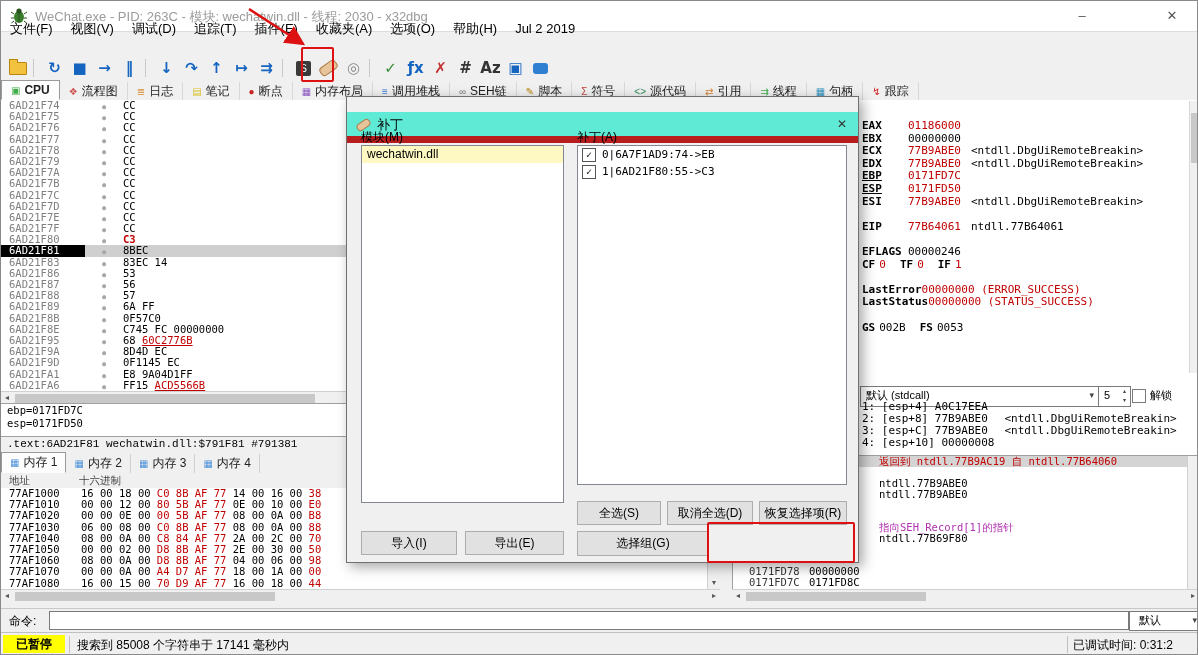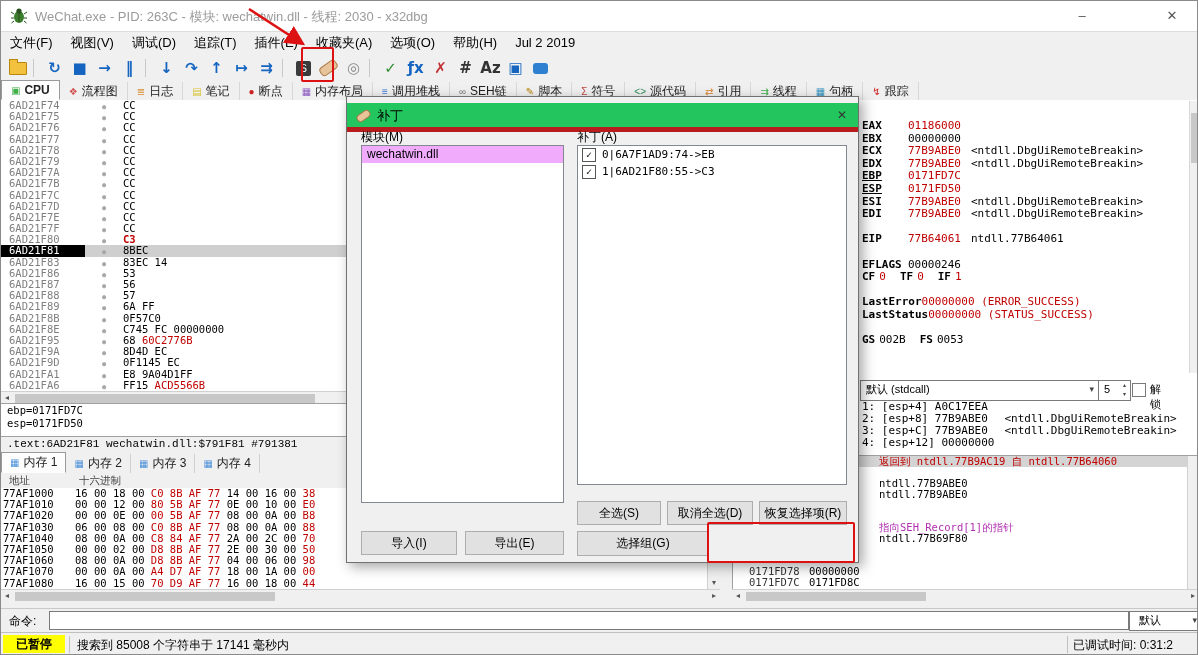--- a/index.html
+++ b/index.html
@@ -14,7 +14,7 @@
   #btn-close{right:2px}
 
   
-  #menubar{position:absolute;left:0;top:30px;width:100%;height:24px;display:flex;align-items:flex-end}
+  #menubar{position:absolute;left:0;top:16px;width:100%;height:24px;display:flex;align-items:flex-end}
   .mitem{padding:0 9px;font-size:13px;color:#000;line-height:24px;white-space:nowrap}
 
   

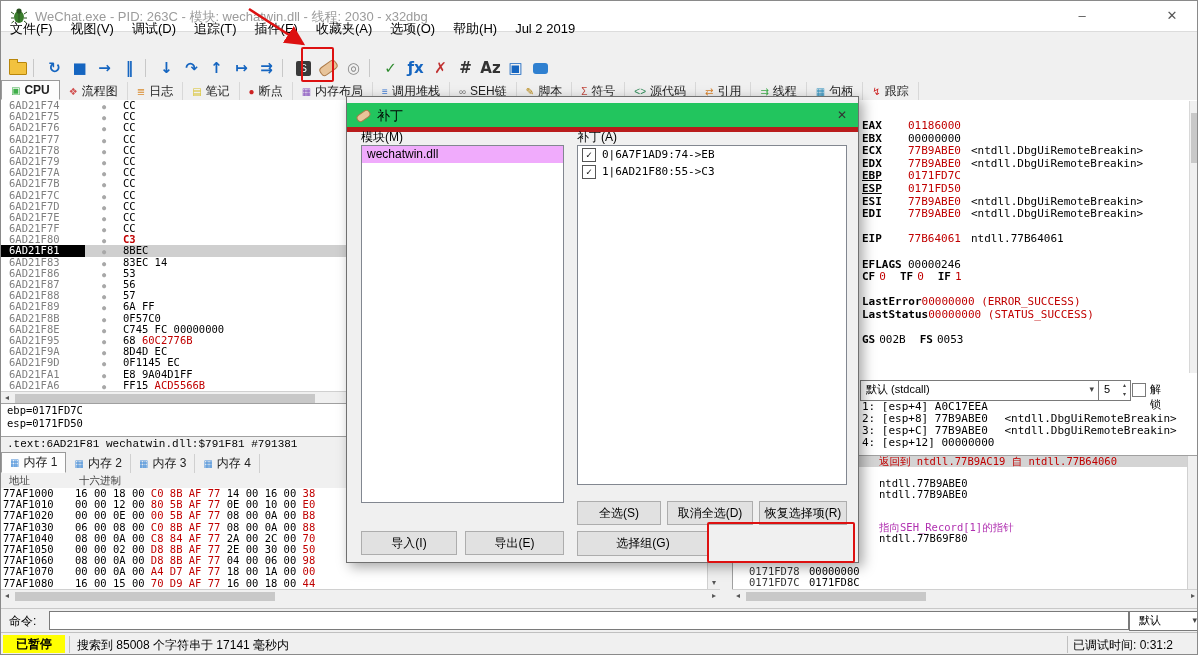--- a/index.html
+++ b/index.html
@@ -126,7 +126,7 @@
 
   
   #dialog{position:absolute;left:345px;top:95px;width:511px;height:465px;background:#f0f0f0;border:1px solid #707070;box-shadow:4px 4px 12px rgba(0,0,0,.35)}
-  #dtitle{position:absolute;left:0;top:6px;width:100%;height:24px;background:#22c55e;border-bottom:5px solid #b91c1c}
+  #dtitle{position:absolute;left:0;top:15px;width:100%;height:24px;background:#5eead4;border-bottom:7px solid #b91c1c}
   #dtitle .shape-patch{position:absolute;left:9px;top:9px;width:13px;height:6px}
   #dtitletext{position:absolute;left:30px;top:4px;font-size:13px;color:#000}
   #dclose{position:absolute;right:0;top:0;width:32px;height:24px;text-align:center;line-height:24px;font-size:12px;color:#333}

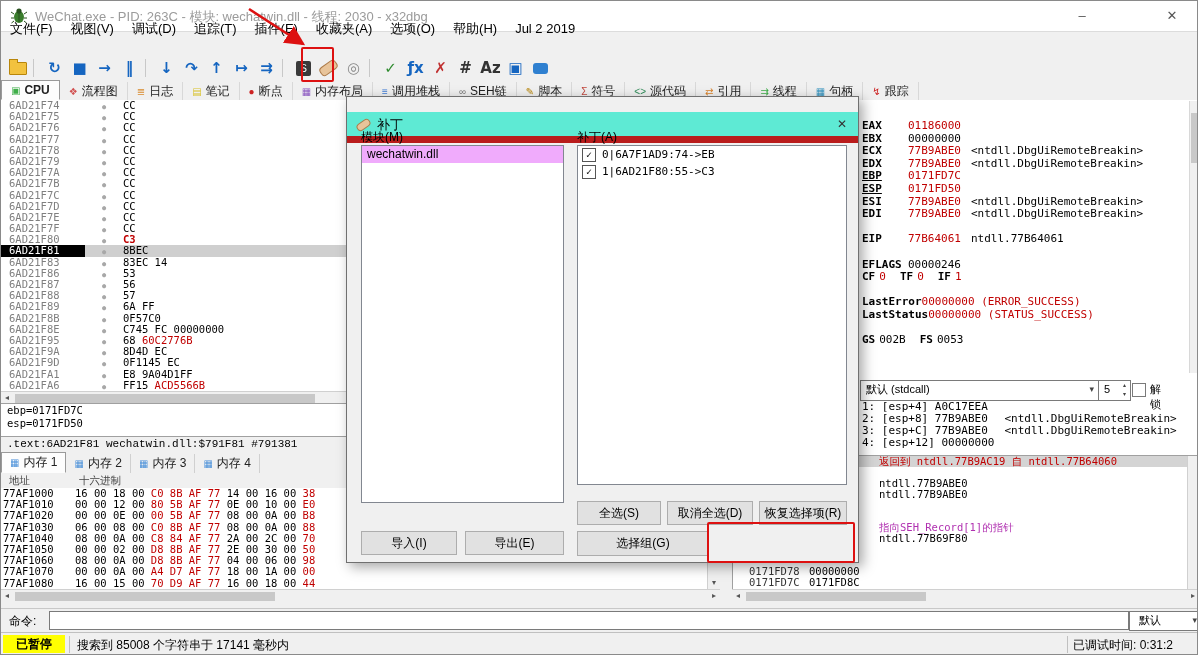--- a/index.html
+++ b/index.html
@@ -133,7 +133,7 @@
   .dlabel{position:absolute;font-size:12px;color:#000}
   .dlist{position:absolute;background:#fff;border:1px solid #828790;overflow:hidden}
   .mlitem{height:17px;line-height:17px;font-size:12px;padding-left:5px}
-  .mlitem.msel{background:#f0abfc}
+  .mlitem.msel{background:#fef9c3}
   .plitem{height:17px;line-height:17px;font-size:11px;font-family:"DejaVu Sans Mono",monospace;display:flex;align-items:center;padding-left:4px}
   .pcheck{width:12px;height:12px;border:1px solid #555;background:#fff;font-size:10px;line-height:11px;text-align:center;margin-right:6px;color:#222}
   .dbtn{position:absolute;background:#e1e1e1;border:1px solid #adadad;font-size:12px;text-align:center;color:#000;display:flex;align-items:center;justify-content:center}

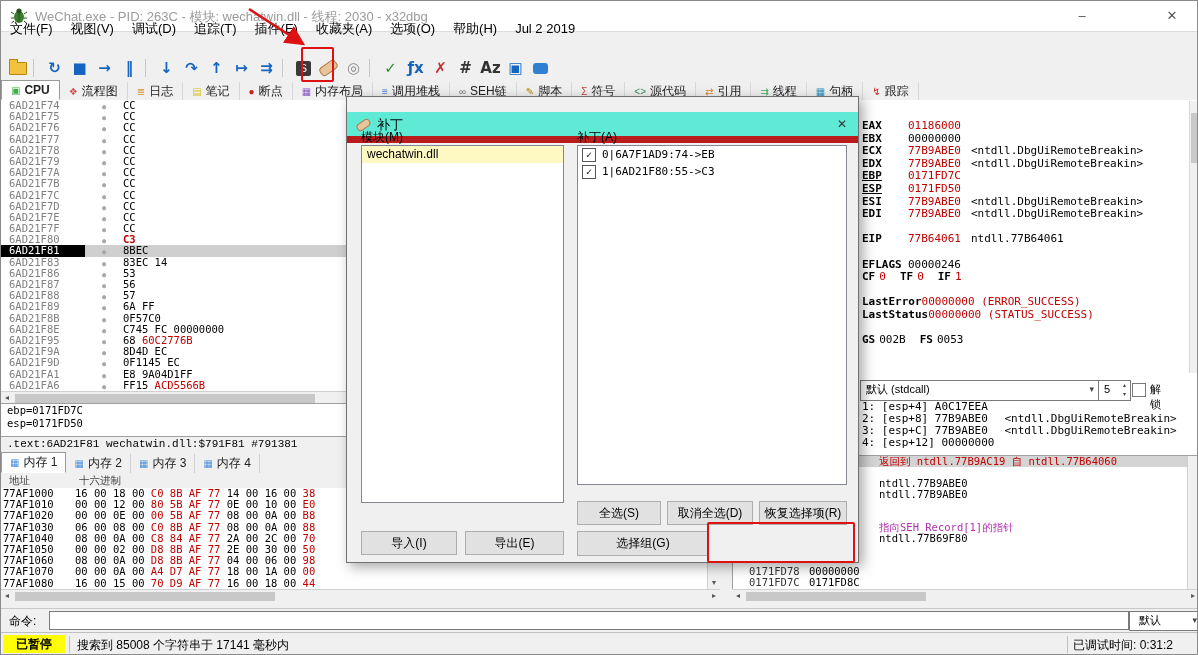--- a/index.html
+++ b/index.html
@@ -402,7 +402,6 @@
       <div class="rrow"><span class="rname ul">EBP</span><span class="rval red">0171FD7C</span></div>
       <div class="rrow"><span class="rname ul">ESP</span><span class="rval red">0171FD50</span></div>
       <div class="rrow"><span class="rname">ESI</span><span class="rval red">77B9ABE0</span><span class="rcmt">&lt;ntdll.DbgUiRemoteBreakin&gt;</span></div>
-      <div class="rrow"><span class="rname">EDI</span><span class="rval red">77B9ABE0</span><span class="rcmt">&lt;ntdll.DbgUiRemoteBreakin&gt;</span></div>
       <div class="rspace"></div>
       <div class="rrow"><span class="rname">EIP</span><span class="rval red">77B64061</span><span class="rcmt">ntdll.77B64061</span></div>
       <div class="rspace"></div>

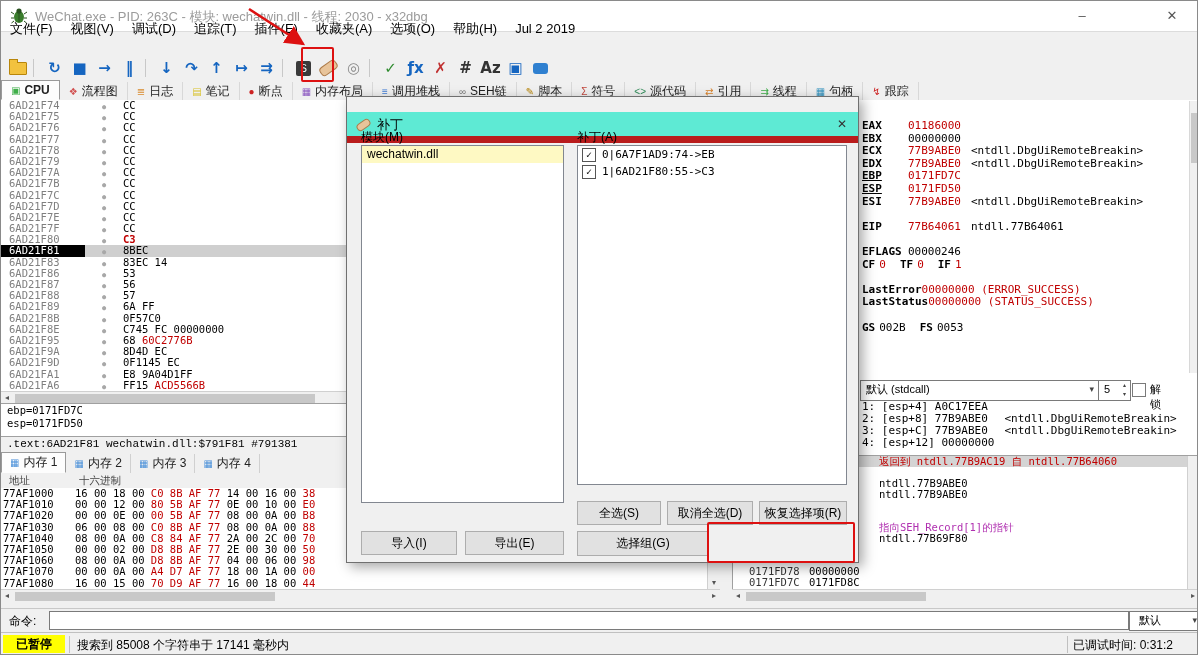--- a/index.html
+++ b/index.html
@@ -44,7 +44,7 @@
   .ddot{display:inline-block;width:38px;text-align:center;color:#a8a8a8;font-size:7px}
   .dbytes{color:#000}
   .s-p{color:#c00000;font-weight:bold}
-  .s-a{color:#c00000;}
+  .s-a{color:#c00000;text-decoration:underline}
   #disasm-vscroll{position:absolute;left:717px;top:99px;width:13px;height:291px;background:#f0f0f0;border-left:1px solid #d0d0d0}
   #disasm-vthumb{position:absolute;left:2px;top:90px;width:9px;height:60px;background:#c8c8c8}
   #disasm-hscroll{position:absolute;left:0;top:390px;width:731px;height:12px;background:#f0f0f0;border-top:1px solid #d0d0d0;border-bottom:1px solid #d0d0d0}

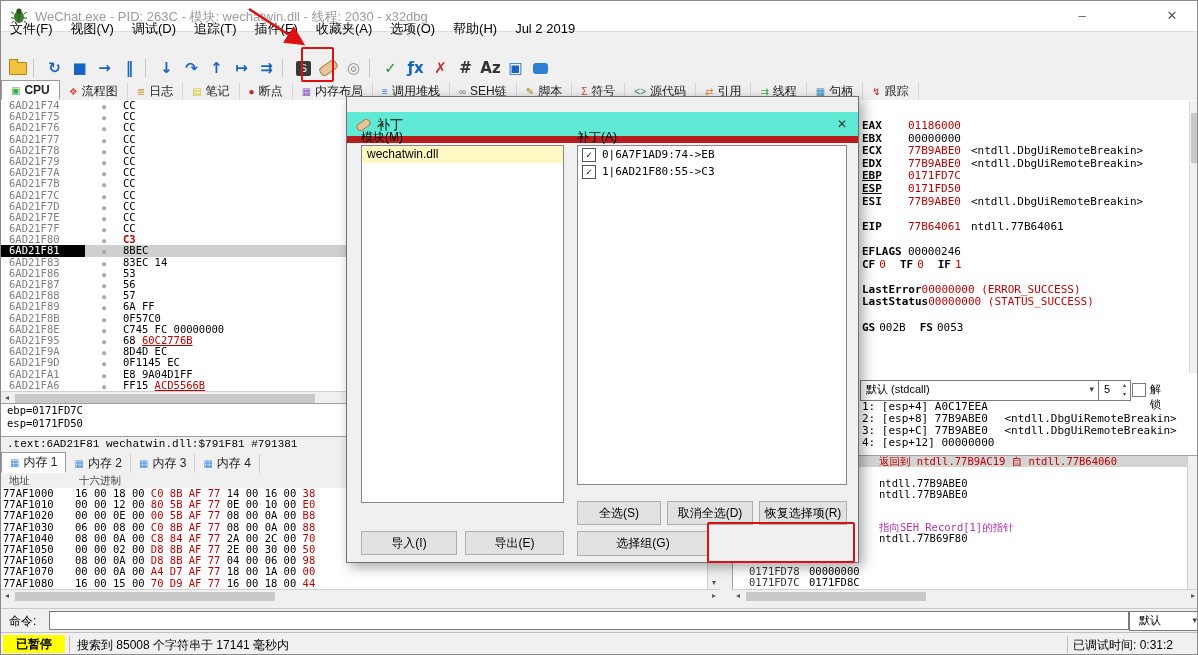--- a/index.html
+++ b/index.html
@@ -87,7 +87,7 @@
   .fval.red{color:#c00000}
   #regs-vscroll{position:absolute;left:331px;top:1px;width:11px;height:272px;background:#f0f0f0;border-left:1px solid #d8d8d8}
   #regs-vthumb{position:absolute;left:1px;top:12px;width:9px;height:50px;background:#c8c8c8}
-  #convrow{position:absolute;left:2px;top:280px;width:273px;height:20px}
+  #convrow{position:absolute;left:2px;top:286px;width:338px;height:20px}
   #convbox{position:absolute;left:0;top:0;width:232px;height:19px;background:#fff;border:1px solid #7a7a7a;font-size:11px;line-height:17px;padding-left:5px}
   #convbox .arrow{position:absolute;right:4px;top:0;font-size:9px;color:#444}
   #spinbox{position:absolute;left:238px;top:0;width:26px;height:19px;background:#fff;border:1px solid #7a7a7a;font-size:11px;line-height:17px;padding-left:5px}

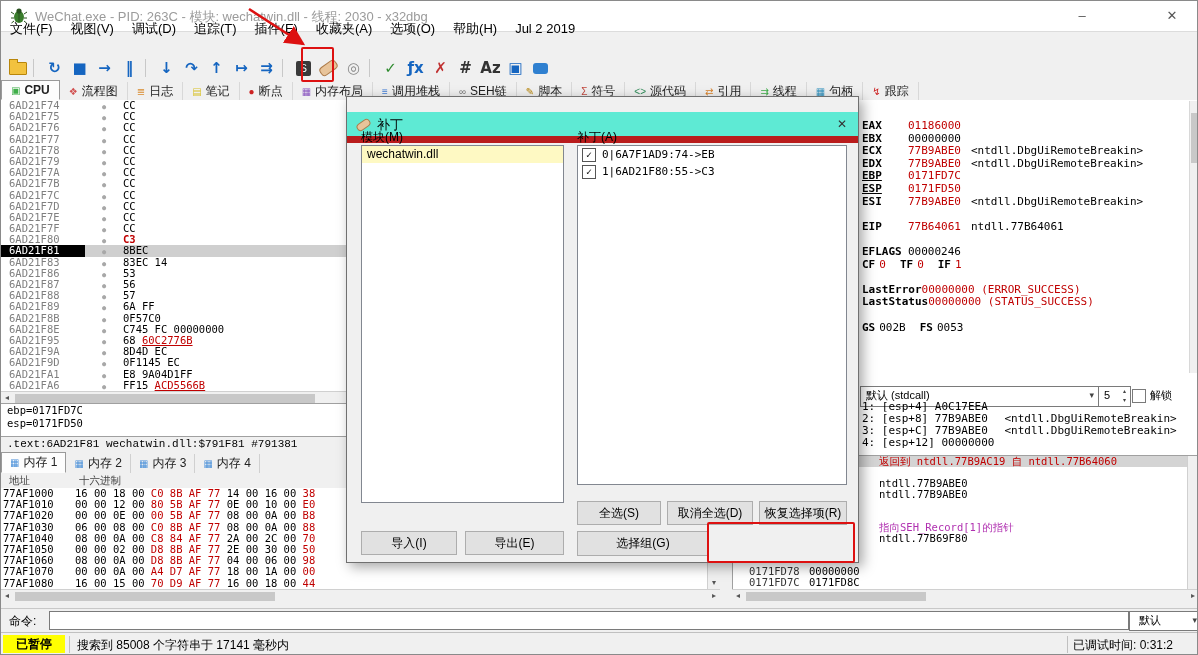--- a/index.html
+++ b/index.html
@@ -432,7 +432,7 @@
       <div class="arow"><span>1: [esp+4] A0C17EEA</span></div>
       <div class="arow"><span>2: [esp+8] 77B9ABE0</span><span class="rcmt"> &lt;ntdll.DbgUiRemoteBreakin&gt;</span></div>
       <div class="arow"><span>3: [esp+C] 77B9ABE0</span><span class="rcmt"> &lt;ntdll.DbgUiRemoteBreakin&gt;</span></div>
-      <div class="arow"><span>4: [esp+12] 00000000</span></div>
+      <div class="arow"><span>4: [esp+10] 00000008</span></div>
     </div>
 </div>
 

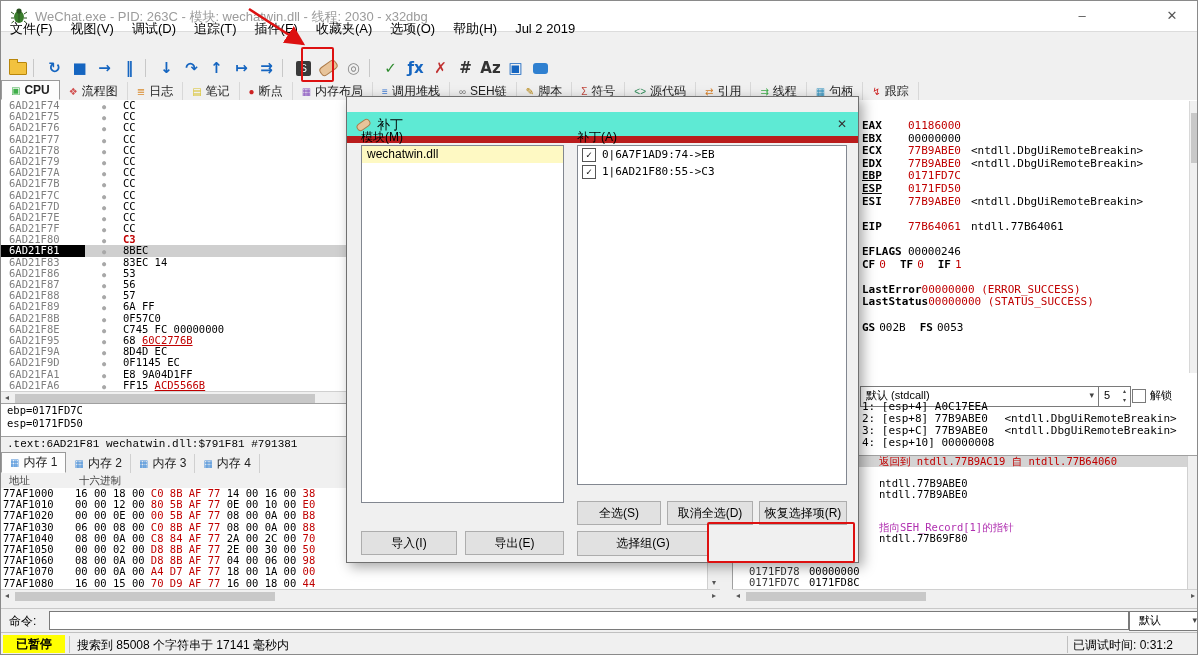--- a/index.html
+++ b/index.html
@@ -64,7 +64,7 @@
   #dumphead span{position:absolute;top:1px}
   #dumprows{position:absolute;left:0;top:487px;width:706px;height:101px;background:#fff;overflow:hidden}
   .mrow{height:11.2px;line-height:11.2px;white-space:pre;font-family:"DejaVu Sans Mono",monospace;font-size:10.5px}
-  .maddr{display:inline-block;width:72px;padding-left:2px;color:#000}
+  .maddr{display:inline-block;width:72px;padding-left:8px;color:#000}
   .h-k{color:#000}
   .h-r{color:#c00000}
   #dump-vscroll{position:absolute;left:706px;top:472px;width:13px;height:116px;background:#f0f0f0;border-left:1px solid #d0d0d0}

